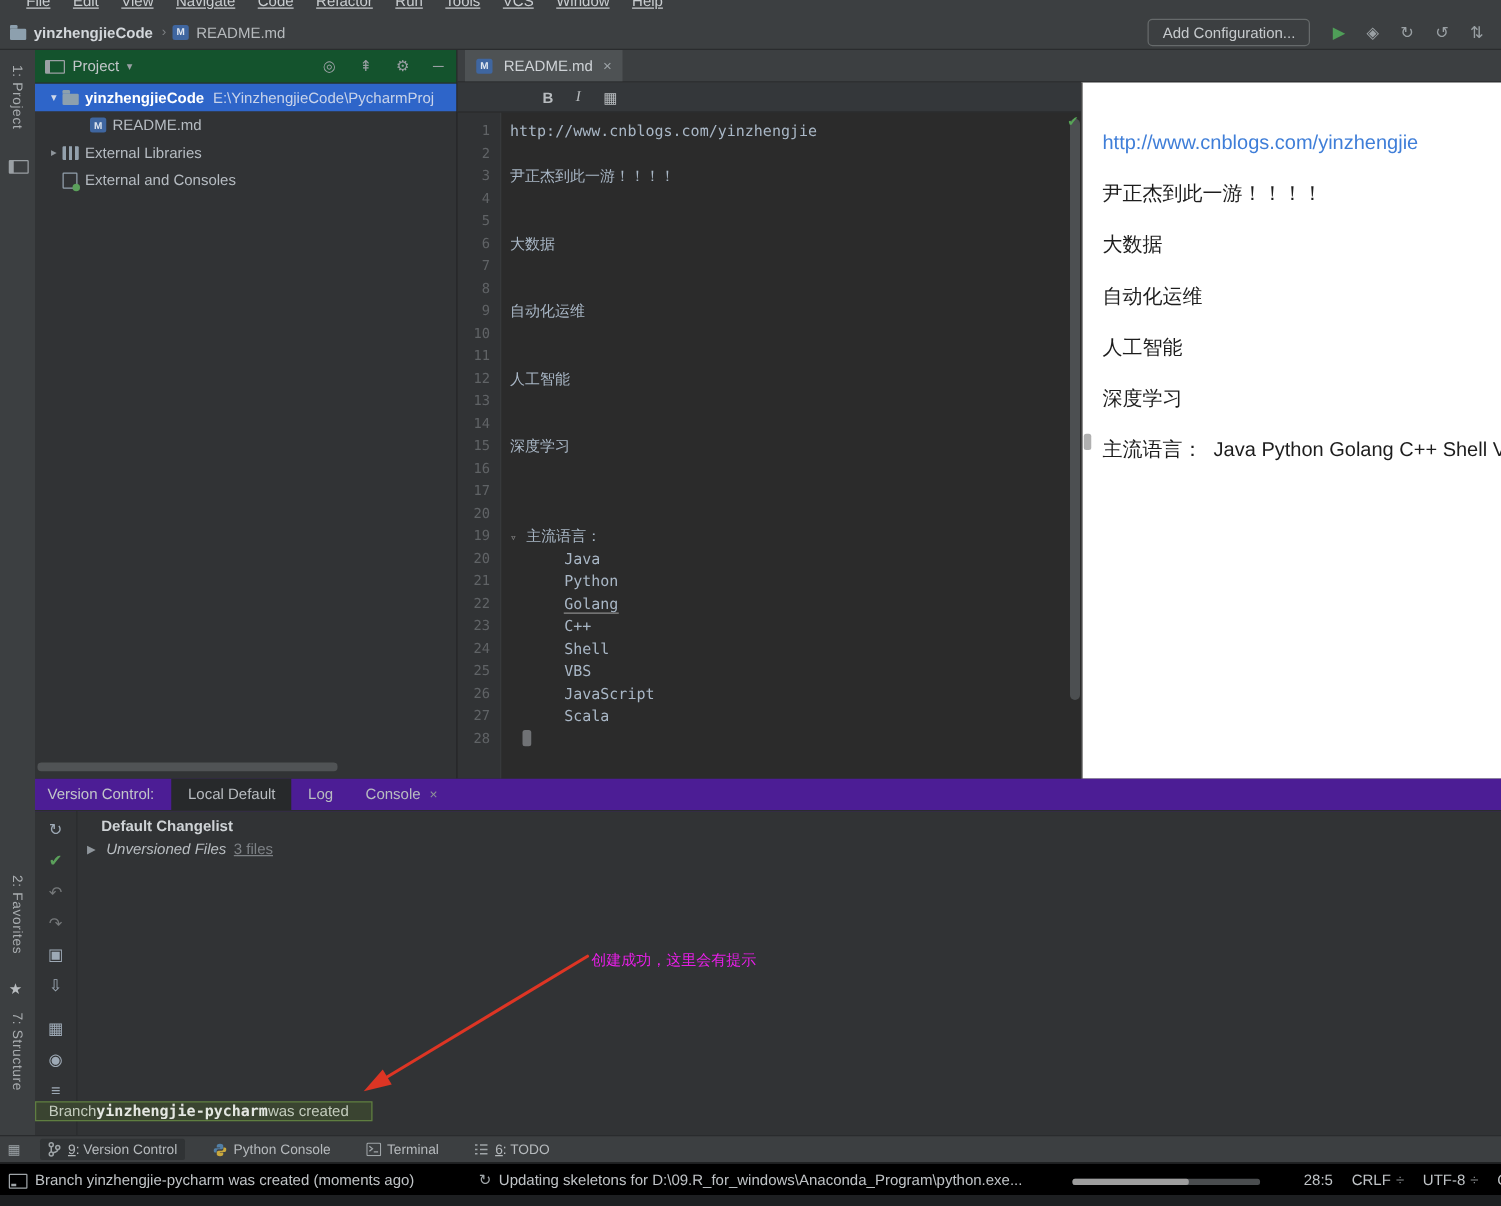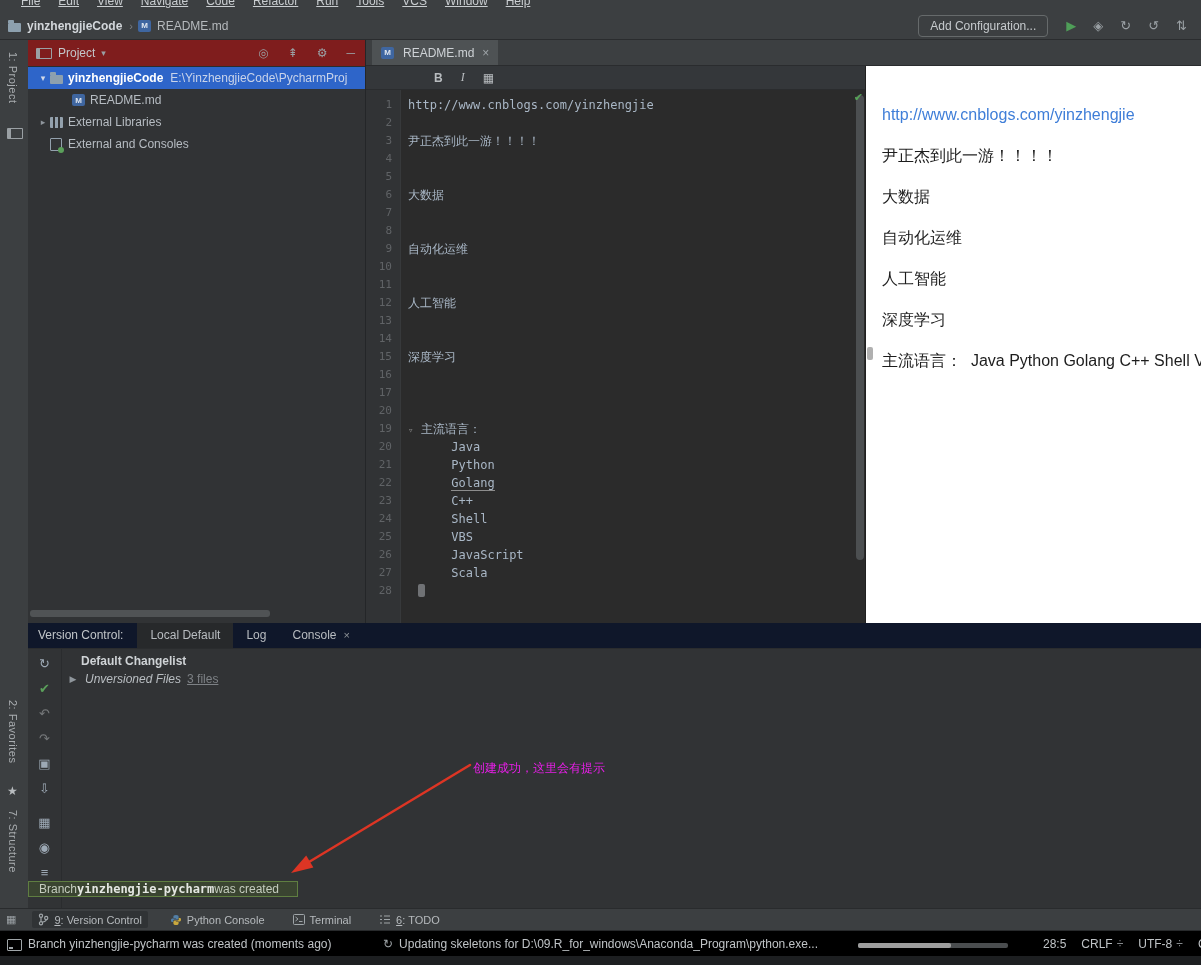--- a/index.html
+++ b/index.html
@@ -42,7 +42,7 @@
 
   
   #project-panel{left:28px;top:40px;width:338px;height:583px;background:#313335;border-right:1px solid #242628;box-sizing:border-box;}
-  #pp-header{height:26px;background:#7f1d1d;border-bottom:1px solid #2a2c2e;display:flex;align-items:center;padding:0 10px 0 8px;gap:6px;font-size:12px;}
+  #pp-header{height:26px;background:#14532d;border-bottom:1px solid #2a2c2e;display:flex;align-items:center;padding:0 10px 0 8px;gap:6px;font-size:12px;}
   #pp-panel-icon{width:11px;height:9px;border:1px solid #9aa0a4;border-left-width:4px;border-radius:1px;flex:none;}
   #pp-title{color:#c3c7ca;}
   #pp-title-arrow{color:#9aa0a4;font-size:9px;}

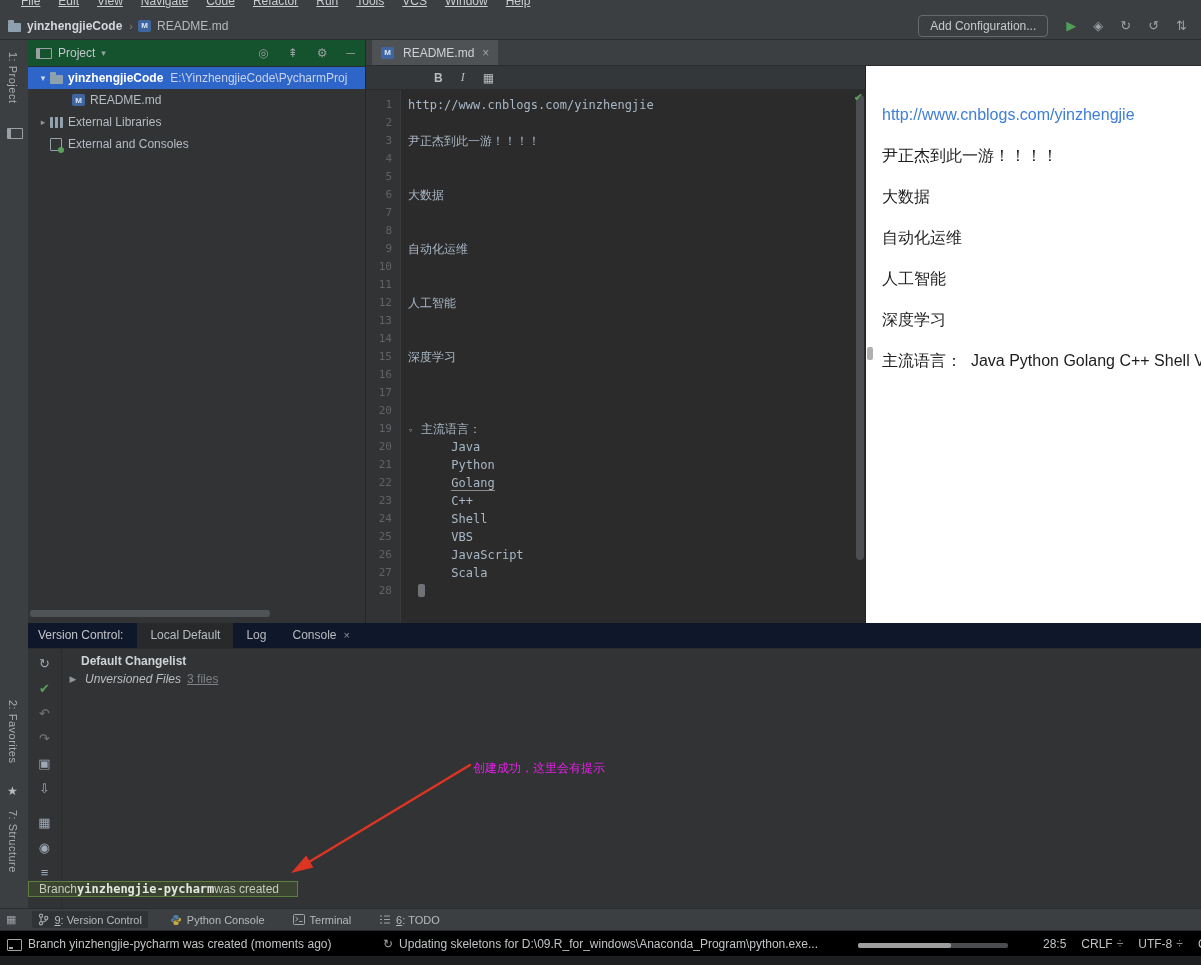--- a/index.html
+++ b/index.html
@@ -93,7 +93,7 @@
 
   
   #vc-panel{left:28px;top:623px;width:1173px;height:285px;background:#313335;}
-  #vc-header{height:25px;background:#0f172a;border-bottom:1px solid #2a2c2e;display:flex;align-items:stretch;padding-left:10px;font-size:12px;}
+  #vc-header{height:25px;background:#4c1d95;border-bottom:1px solid #2a2c2e;display:flex;align-items:stretch;padding-left:10px;font-size:12px;}
   #vc-label{line-height:25px;color:#c2c6c9;margin-right:14px;}
   .vc-tab{padding:0 13px;line-height:25px;color:#b8bcc0;cursor:default;}
   .vc-tab.selected{background:#27292b;}

